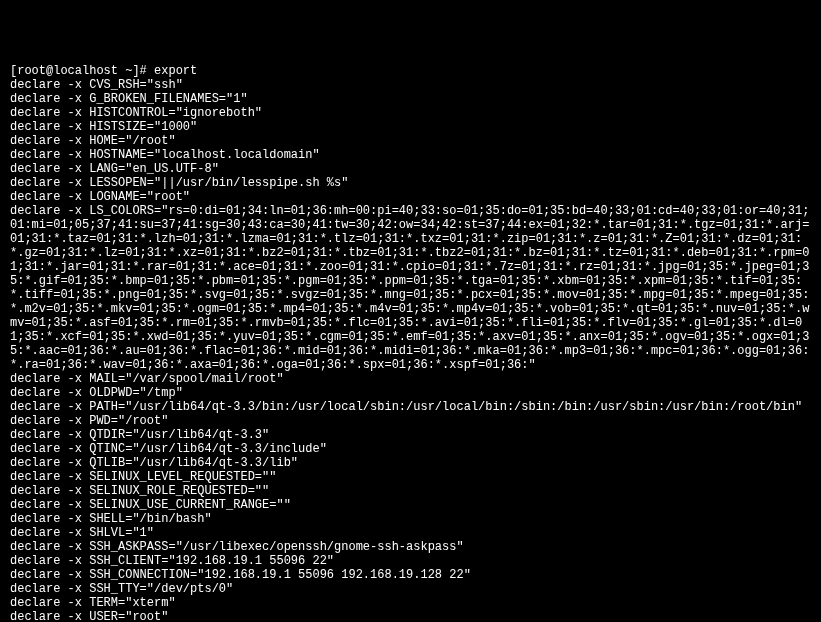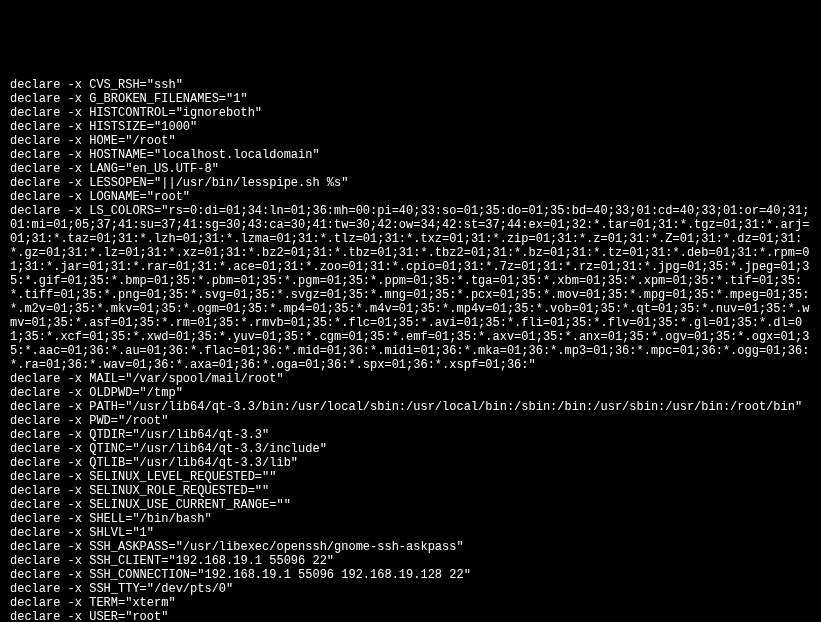--- a/index.html
+++ b/index.html
@@ -33,7 +33,7 @@
 
 
 
-<div class="terminal-output">
+<div class="terminal-output"><span class="prompt-line"><span>[root@localhost ~]# </span><span>export</span></span>
 <div id="lines-container">declare -x CVS_RSH="ssh"
 declare -x G_BROKEN_FILENAMES="1"
 declare -x HISTCONTROL="ignoreboth"

